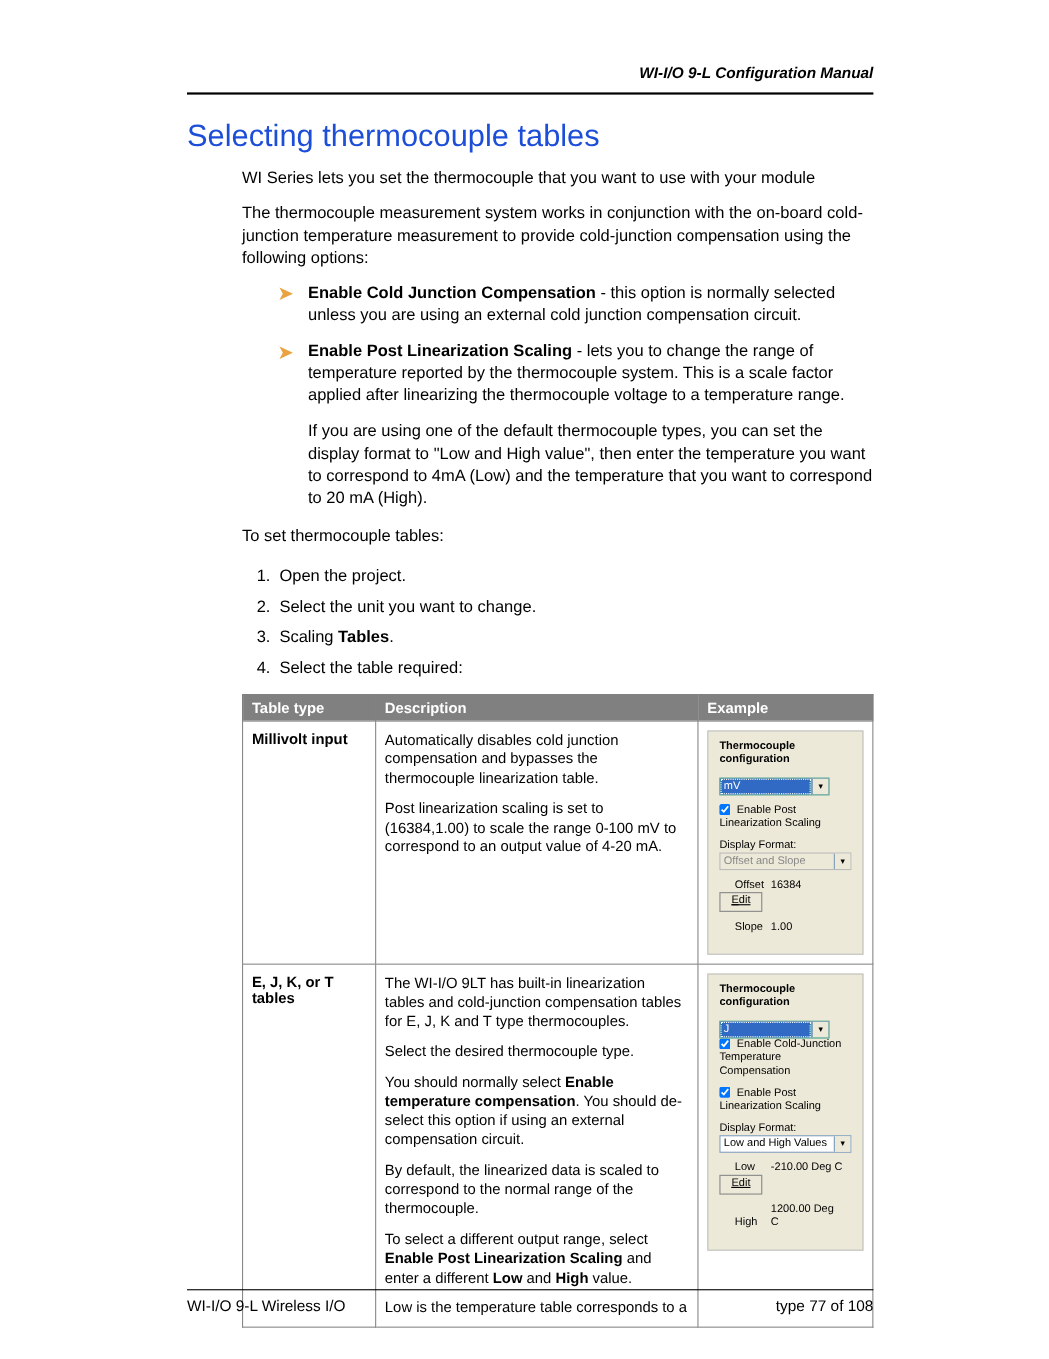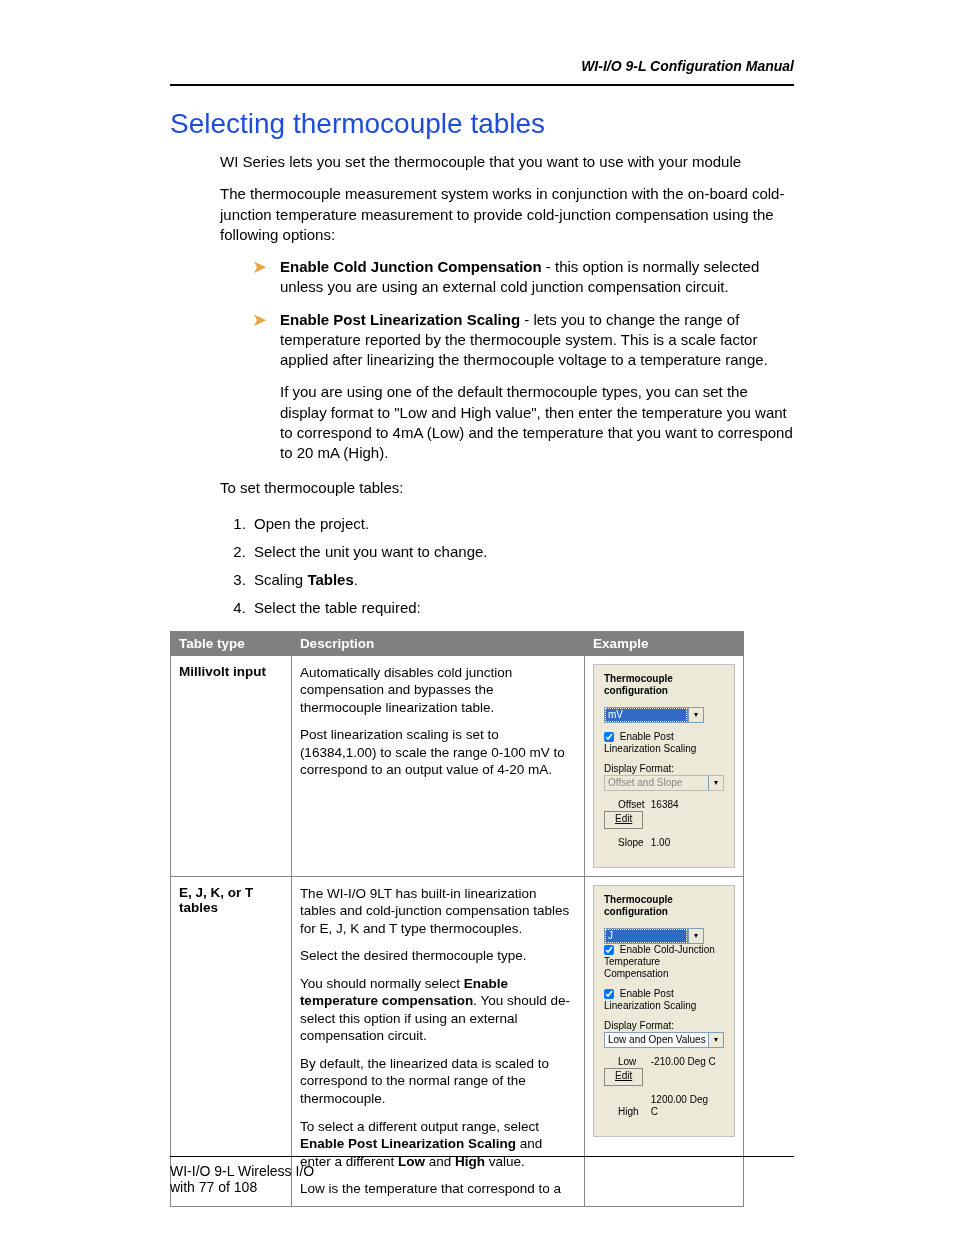--- a/index.html
+++ b/index.html
@@ -77,6 +77,7 @@
   table.main-table {
     width: 100%;
     border-collapse: collapse;
+    margin-left: 50px;
     width: calc(100% - 50px);
     font-size: 13.5px;
     color: #000;

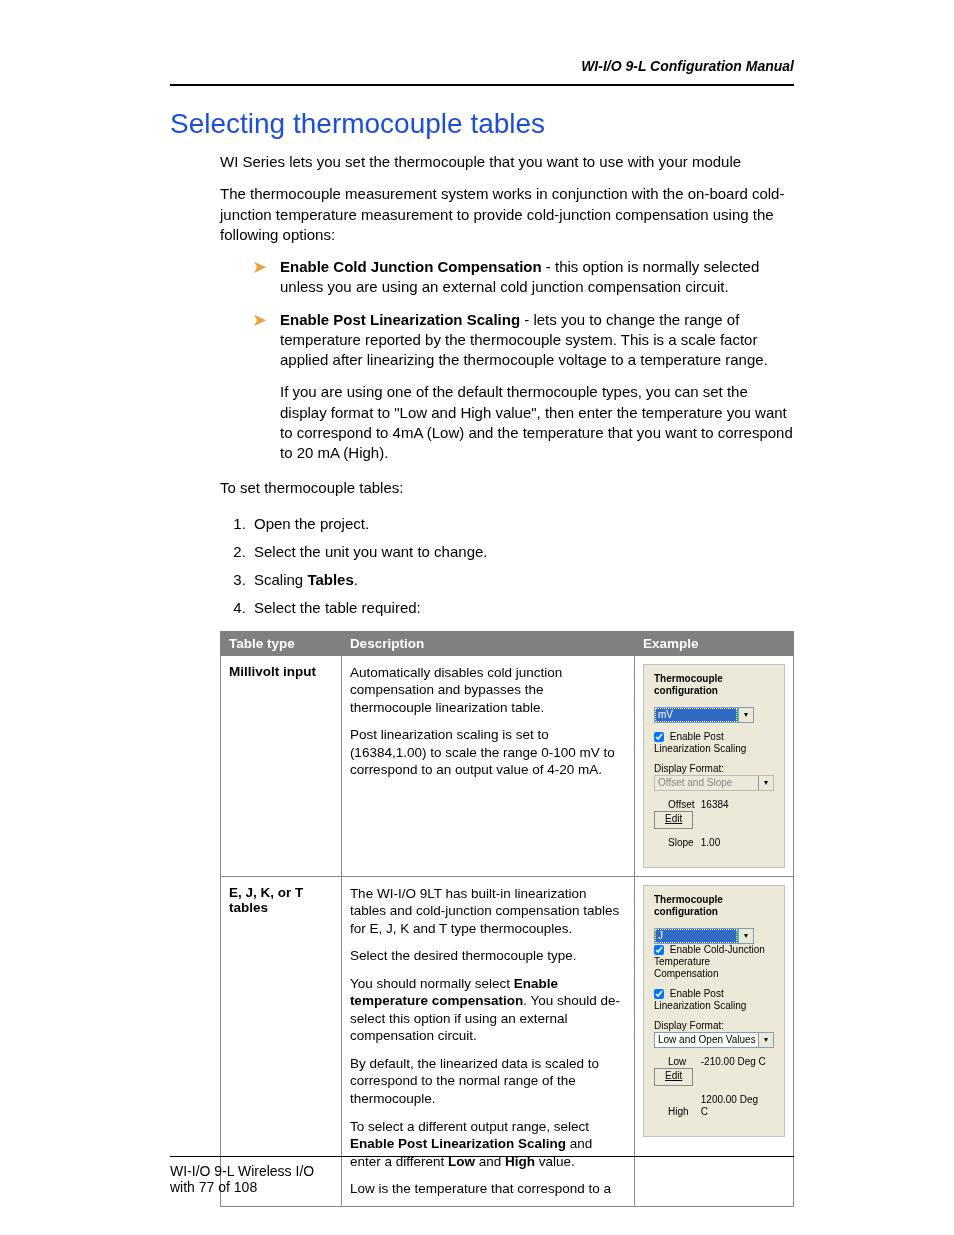--- a/index.html
+++ b/index.html
@@ -296,7 +296,7 @@
             <div class="row">
               <span class="lbl">Display Format:</span>
               <span class="combo2">
-                <span>Low and Open Values</span>
+                <span>Low and High Values</span>
                 <span class="dd">▾</span>
               </span>
             </div>

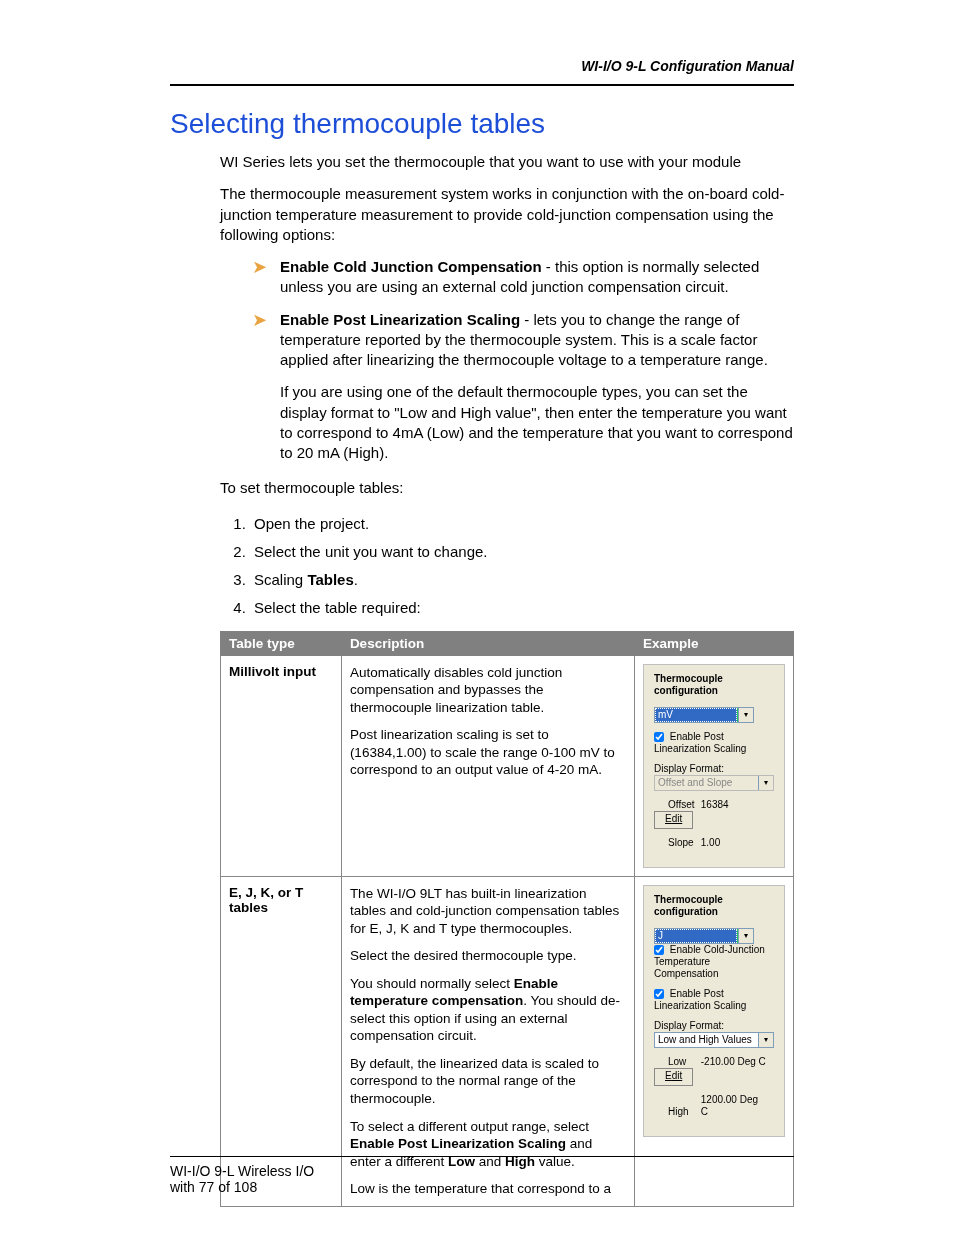--- a/index.html
+++ b/index.html
@@ -181,7 +181,6 @@
     font-size: 14px;
     display:flex;
     justify-content: space-between;
-    flex-direction: column;
   }
   b { font-weight: bold; }
 </style>

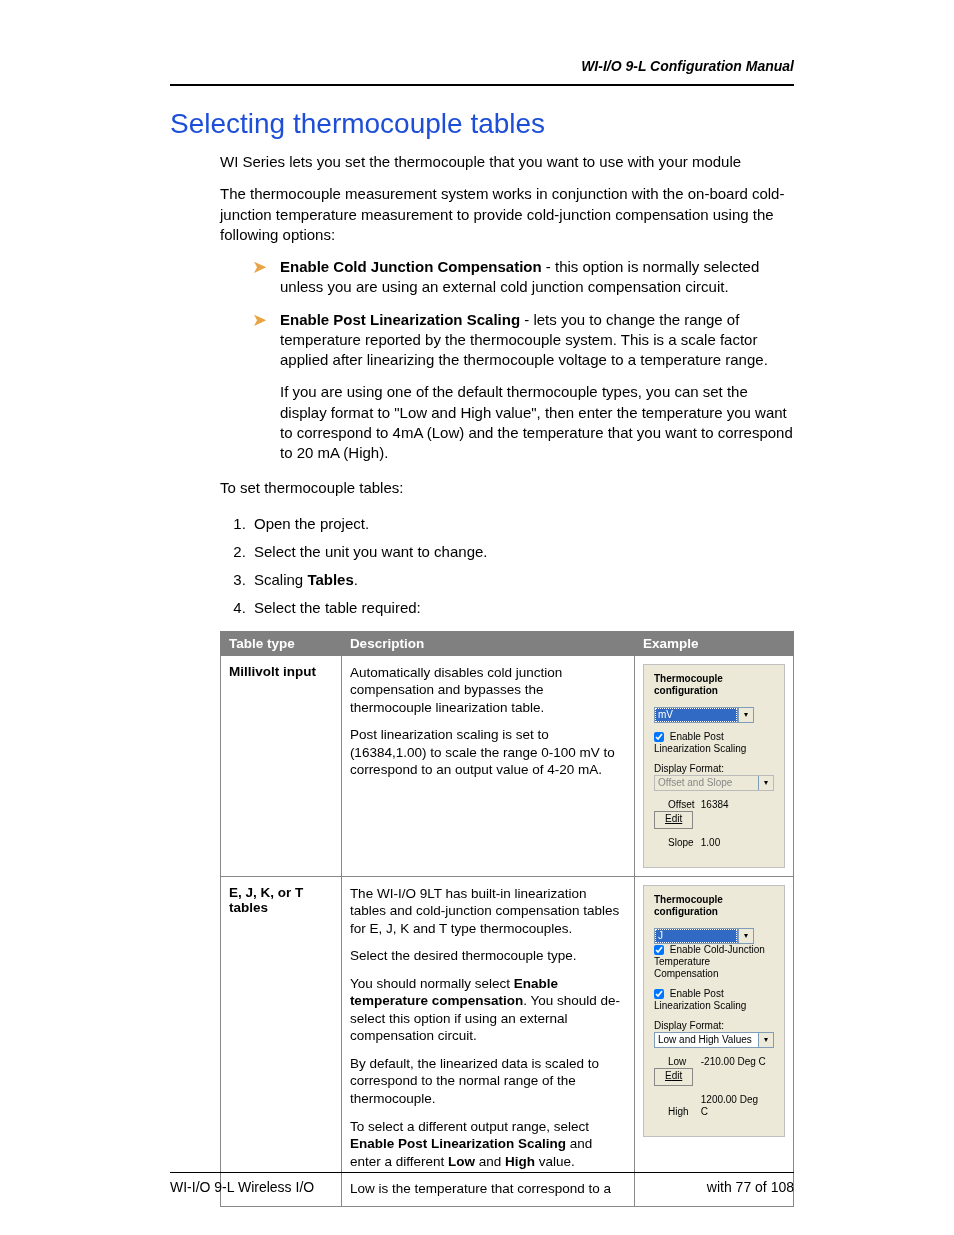--- a/index.html
+++ b/index.html
@@ -274,7 +274,7 @@
           <p><span>You should normally select </span><b>Enable temperature compensation</b><span>. You should de-select this option if using an external compensation circuit.</span></p>
           <p>By default, the linearized data is scaled to correspond to the normal range of the thermocouple.</p>
           <p><span>To select a different output range, select </span><b>Enable Post Linearization Scaling</b><span> and enter a different </span><b>Low</b><span> and </span><b>High</b><span> value.</span></p>
-          <p>Low is the temperature that correspond to a</p>
+          <p>Low is the temperature table corresponds to a</p>
         </td>
         <td>
           <div class="ex-panel">

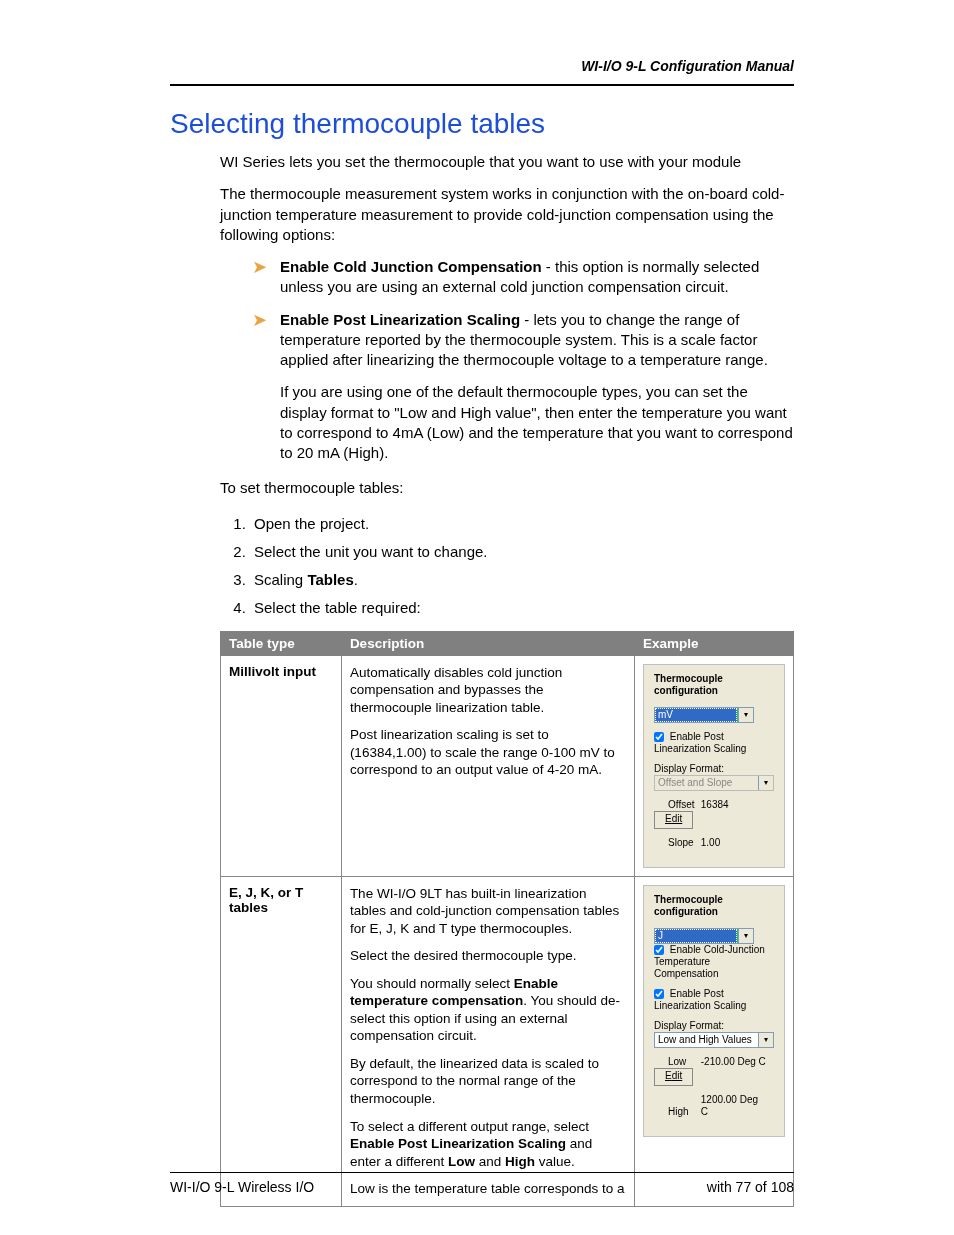--- a/index.html
+++ b/index.html
@@ -316,7 +316,7 @@
 
   <div class="footer">
     <span>WI-I/O 9-L Wireless I/O</span>
-    <span><span>with  </span><span>77 of 108</span></span>
+    <span><span>type  </span><span>77 of 108</span></span>
   </div>
 </div>
 

